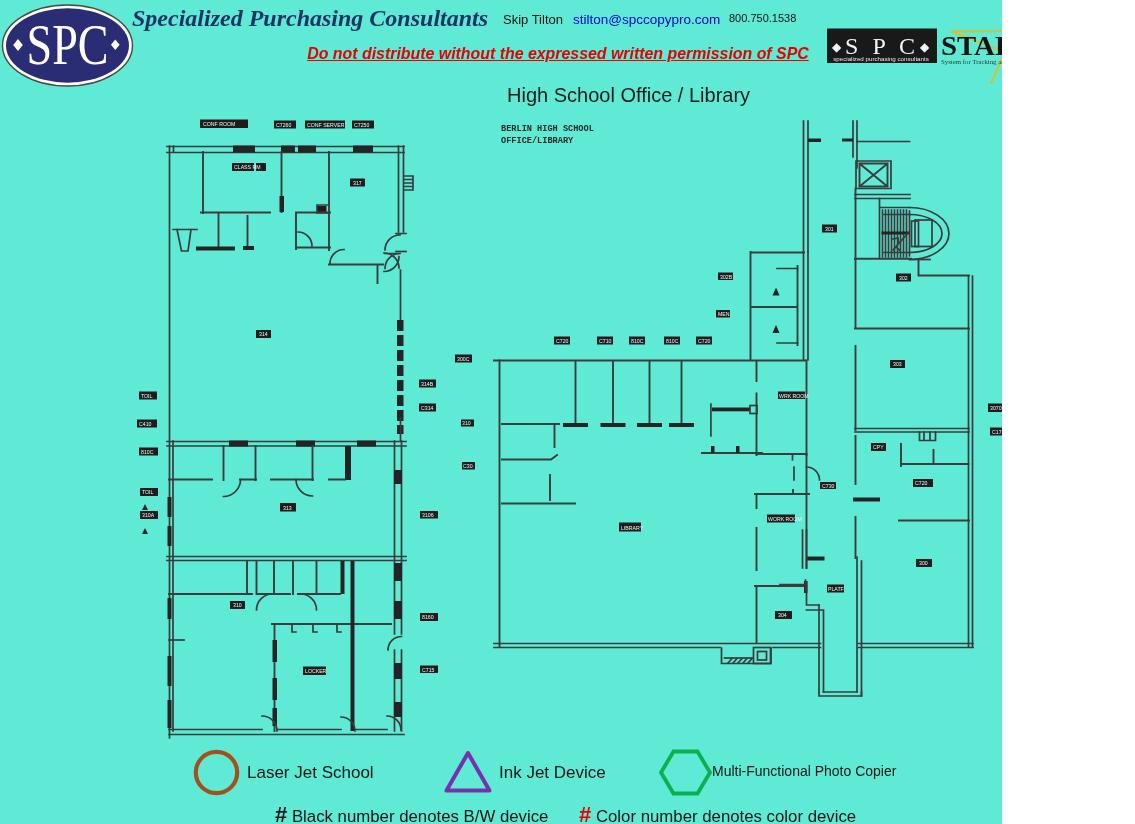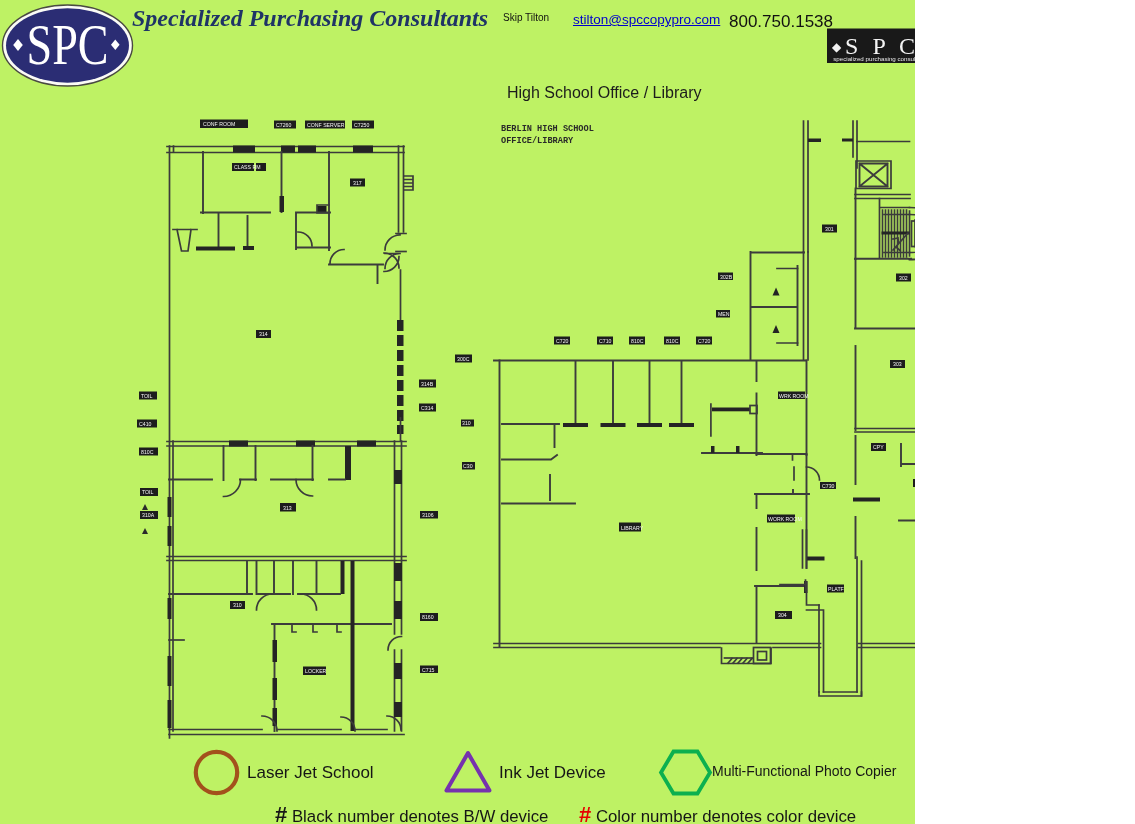--- a/index.html
+++ b/index.html
@@ -3,7 +3,7 @@
 <meta charset="utf-8">
 <style>
   html,body{margin:0;padding:0;background:#fff;}
-  .page{position:relative;width:915px;height:824px;background:#bef264;overflow:hidden;font-family:"Liberation Sans",sans-serif;}
+  .page{position:relative;width:1002px;height:824px;background:#5eead4;overflow:hidden;font-family:"Liberation Sans",sans-serif;}
   .abs{position:absolute;}
   svg text{font-family:"Liberation Sans",sans-serif;}
 </style>

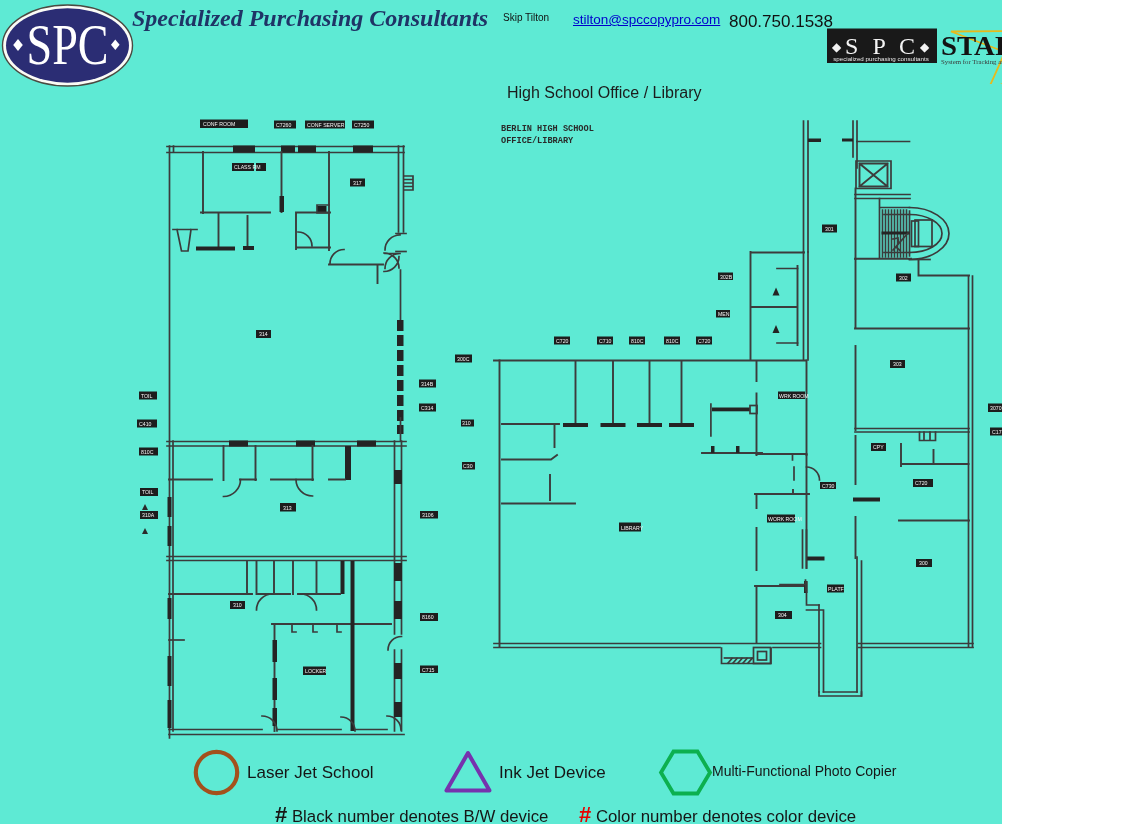--- a/index.html
+++ b/index.html
@@ -21,7 +21,7 @@
 
 <div class="abs" style="left:132px;top:5px;width:360px;font-family:'Liberation Serif',serif;font-style:italic;font-weight:bold;font-size:24px;color:#1f3466;">Specialized Purchasing Consultants</div>
 
-<div class="abs" style="left:503px;top:12px;font-size:10px;color:#111;">Skip Tilton</div>
+<div class="abs" style="left:503px;top:12px;font-size:13px;color:#111;">Skip Tilton</div>
 
 <div class="abs" style="left:573px;top:12px;font-size:13.5px;color:#0000cc;text-decoration:underline;">stilton@spccopypro.com</div>
 

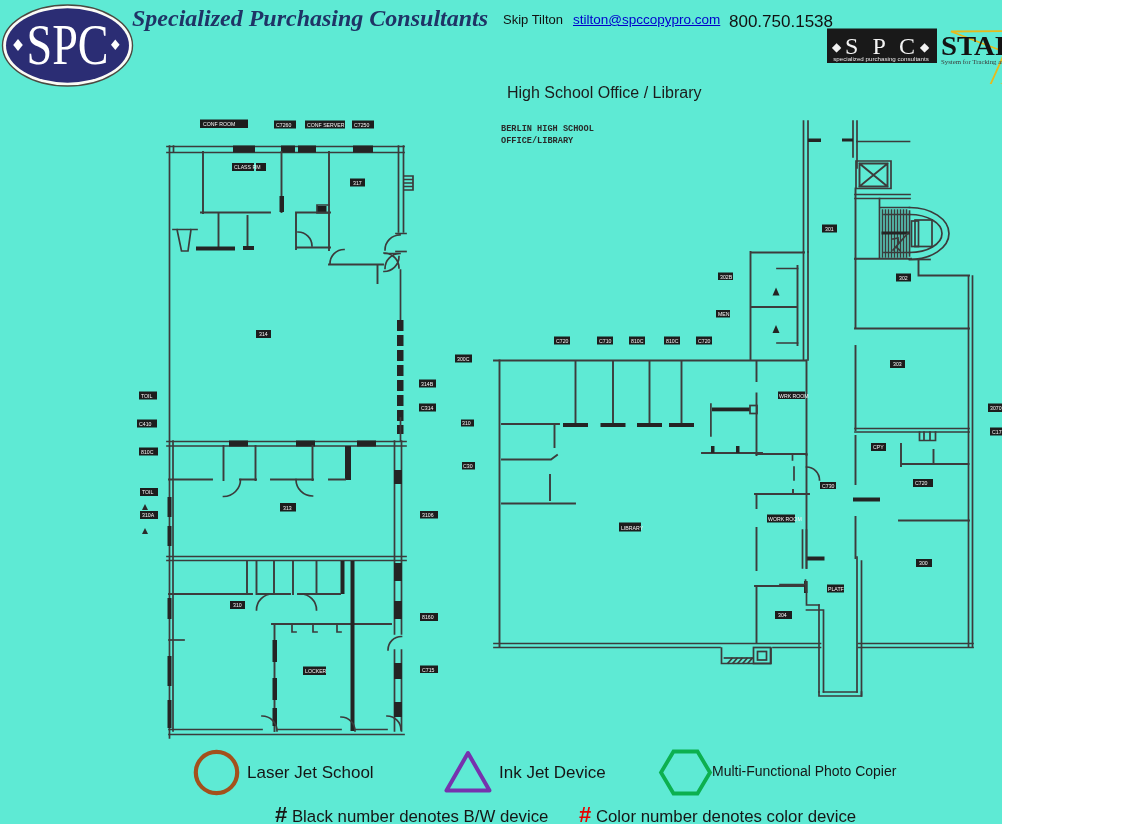--- a/index.html
+++ b/index.html
@@ -23,7 +23,7 @@
 
 <div class="abs" style="left:503px;top:12px;font-size:13px;color:#111;">Skip Tilton</div>
 
-<div class="abs" style="left:573px;top:12px;font-size:13.5px;color:#0000cc;text-decoration:underline;">stilton@spccopypro.com</div>
+<div class="abs" style="left:573px;top:12px;font-size:13.5px;color:#0000cc;">stilton@spccopypro.com</div>
 
 <div class="abs" style="left:729px;top:12px;font-size:17px;color:#111;">800.750.1538</div>
 

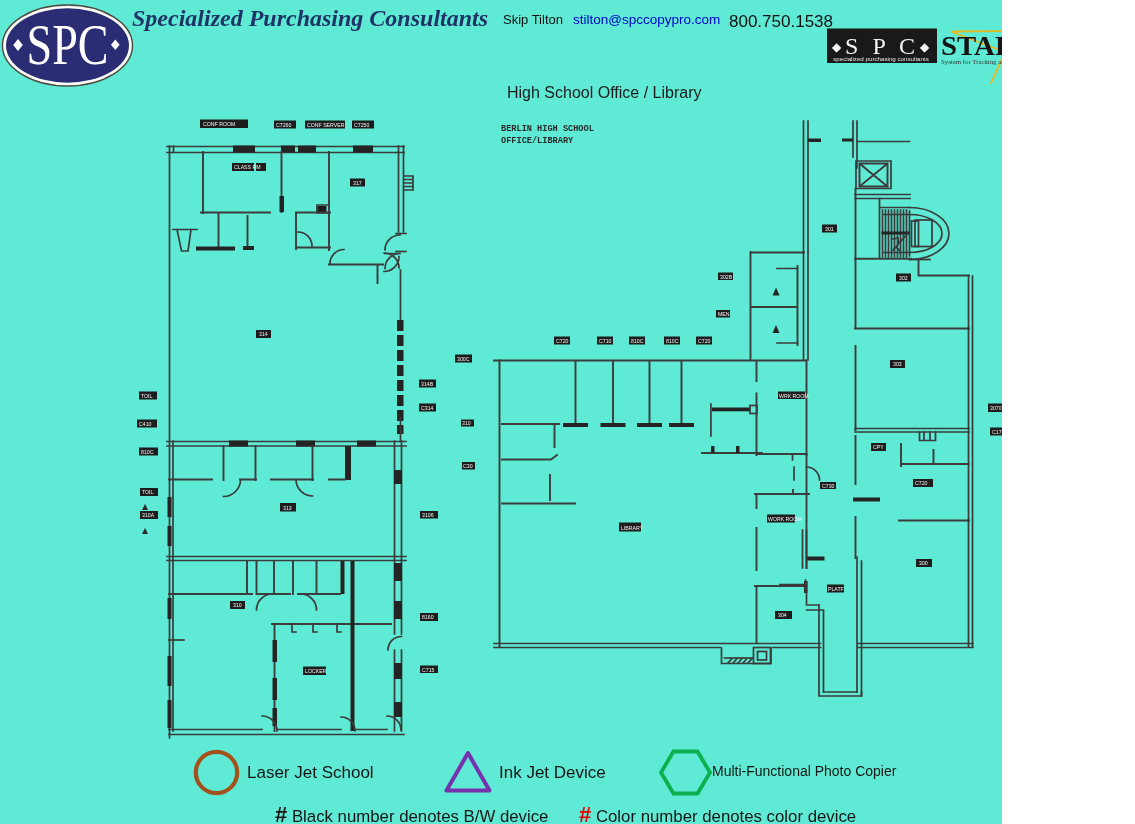--- a/index.html
+++ b/index.html
@@ -25,7 +25,7 @@
 
 <div class="abs" style="left:573px;top:12px;font-size:13.5px;color:#0000cc;">stilton@spccopypro.com</div>
 
-<div class="abs" style="left:729px;top:12px;font-size:17px;color:#111;">800.750.1538</div>
+<div class="abs" style="left:729px;top:12px;font-size:11px;color:#111;">800.750.1538</div>
 
 
 <div class="abs" style="left:507px;top:84px;font-size:16px;color:#1c1c1c;">High School Office / Library</div>

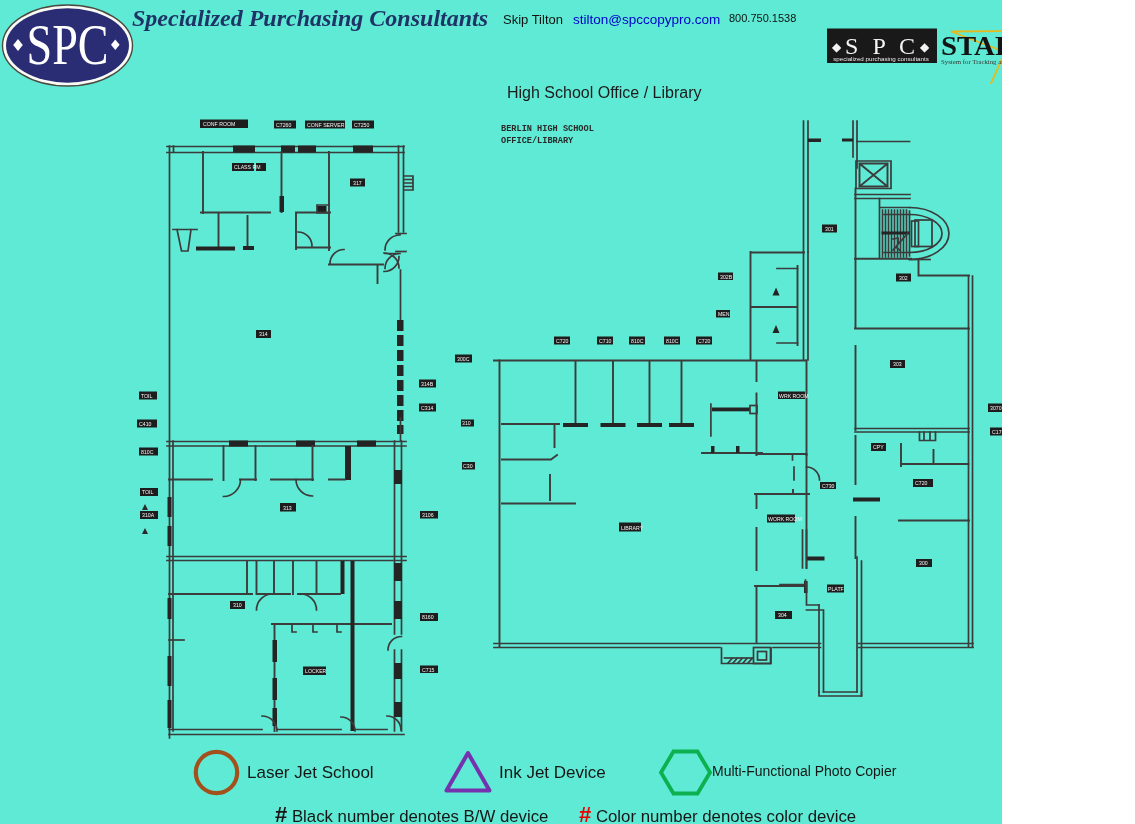--- a/index.html
+++ b/index.html
@@ -27,6 +27,7 @@
 
 <div class="abs" style="left:729px;top:12px;font-size:11px;color:#111;">800.750.1538</div>
 
+<div class="abs" style="left:302px;top:45px;width:512px;font-size:15.9px;font-weight:bold;font-style:italic;color:#e80000;text-decoration:underline;text-align:center;">Do not distribute without the expressed written permission of SPC</div>
 
 <div class="abs" style="left:507px;top:84px;font-size:16px;color:#1c1c1c;">High School Office / Library</div>
 

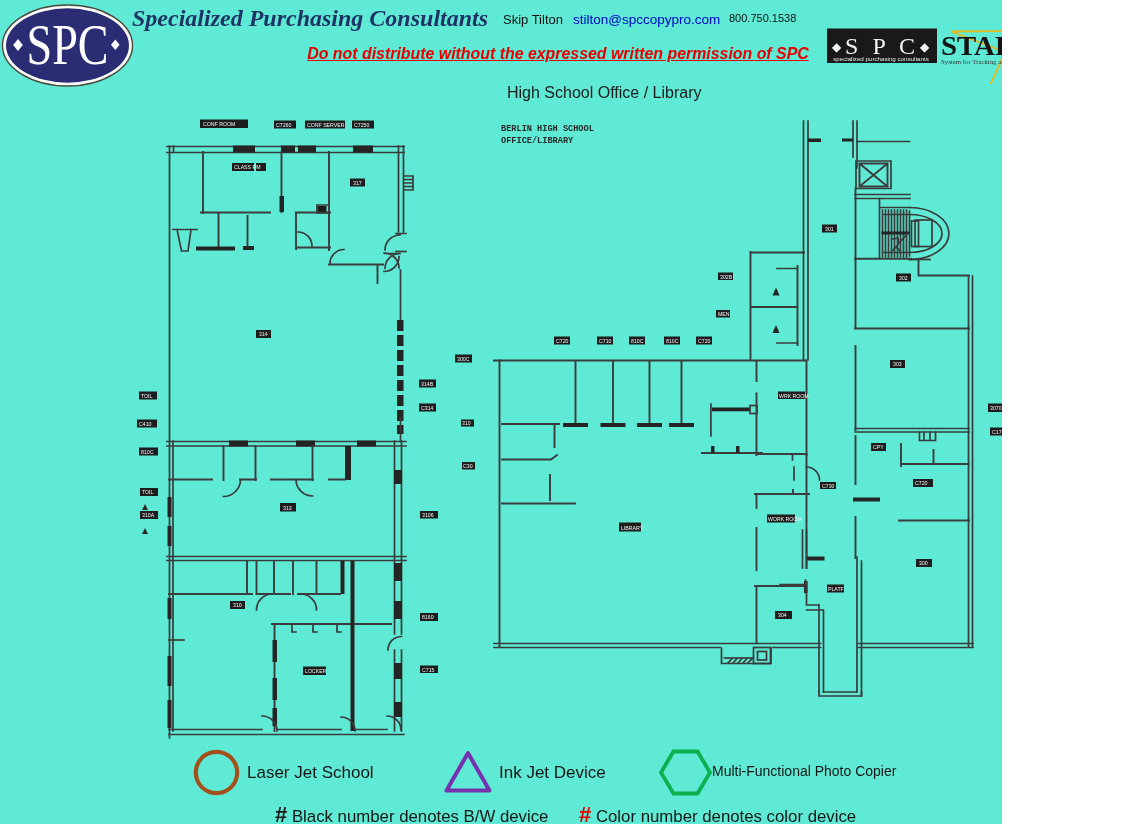--- a/index.html
+++ b/index.html
@@ -29,7 +29,7 @@
 
 <div class="abs" style="left:302px;top:45px;width:512px;font-size:15.9px;font-weight:bold;font-style:italic;color:#e80000;text-decoration:underline;text-align:center;">Do not distribute without the expressed written permission of SPC</div>
 
-<div class="abs" style="left:507px;top:84px;font-size:16px;color:#1c1c1c;">High School Office / Library</div>
+<div class="abs" style="left:507px;top:84px;font-size:20px;color:#1c1c1c;">High School Office / Library</div>
 
 <svg class="abs" style="left:815px;top:0" width="320" height="84" viewBox="0 0 320 84">
 

